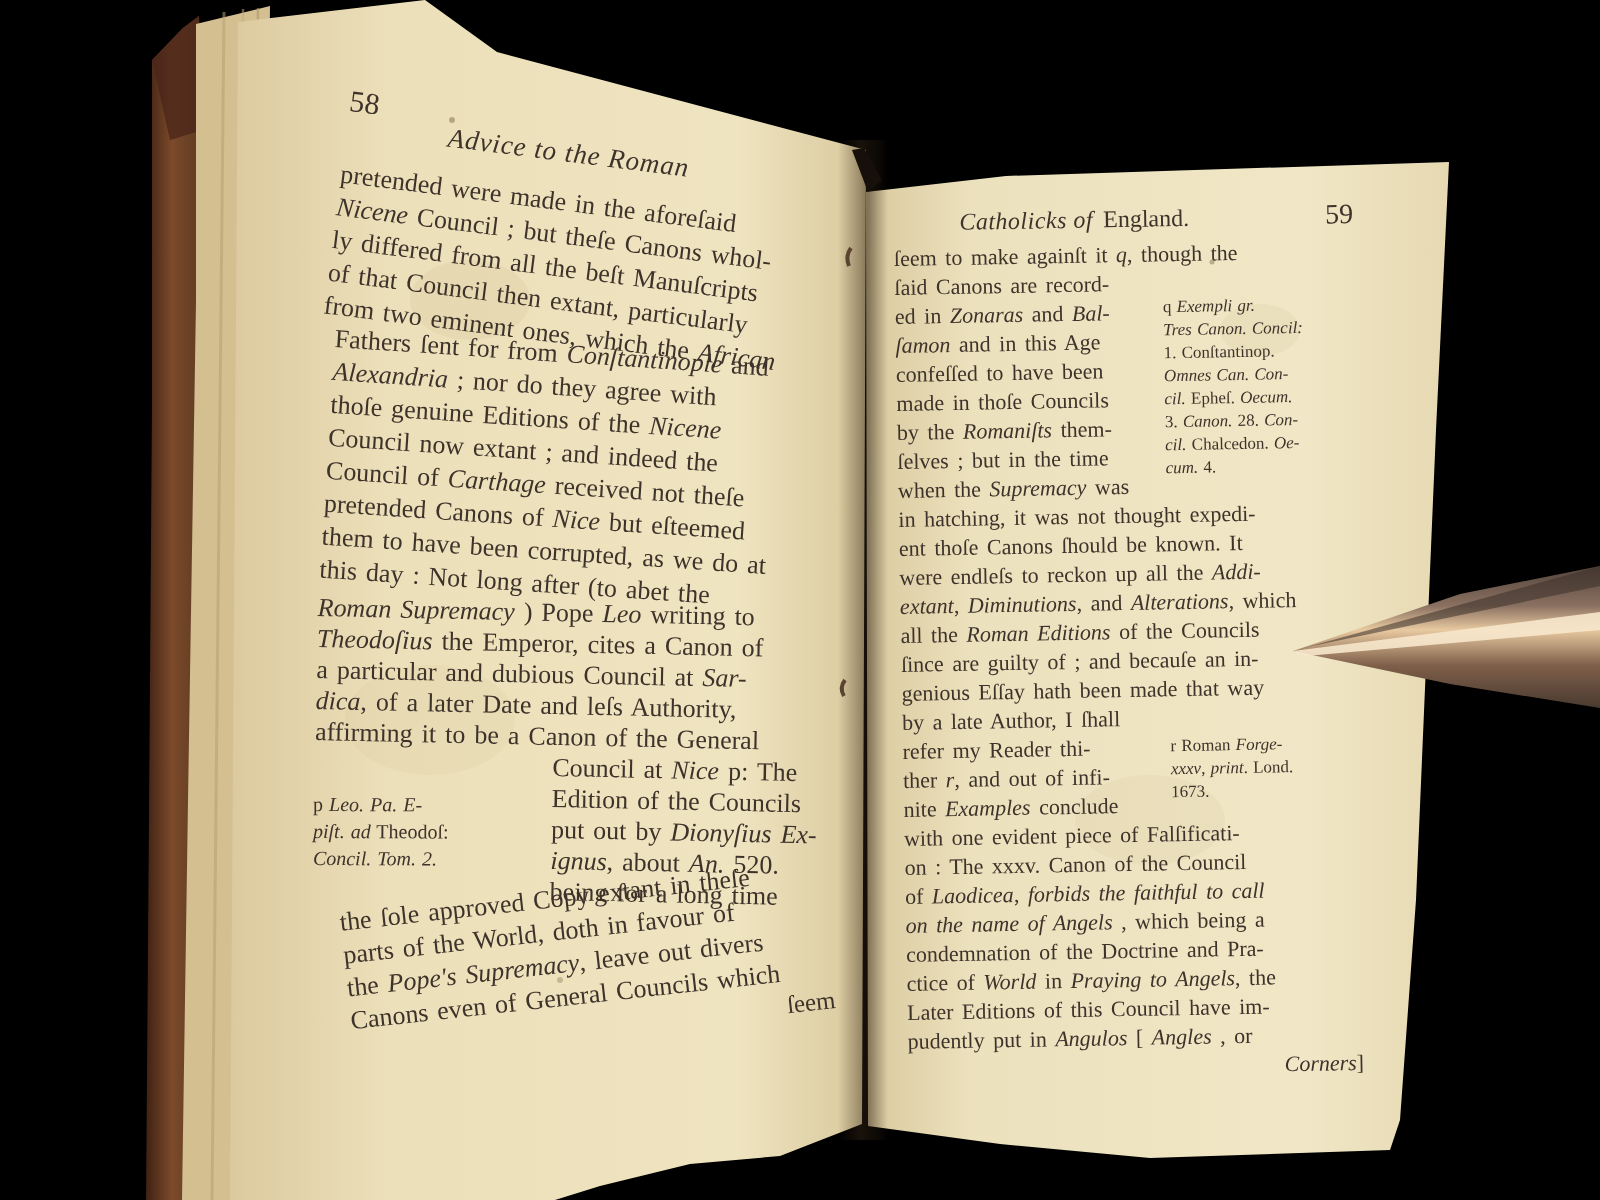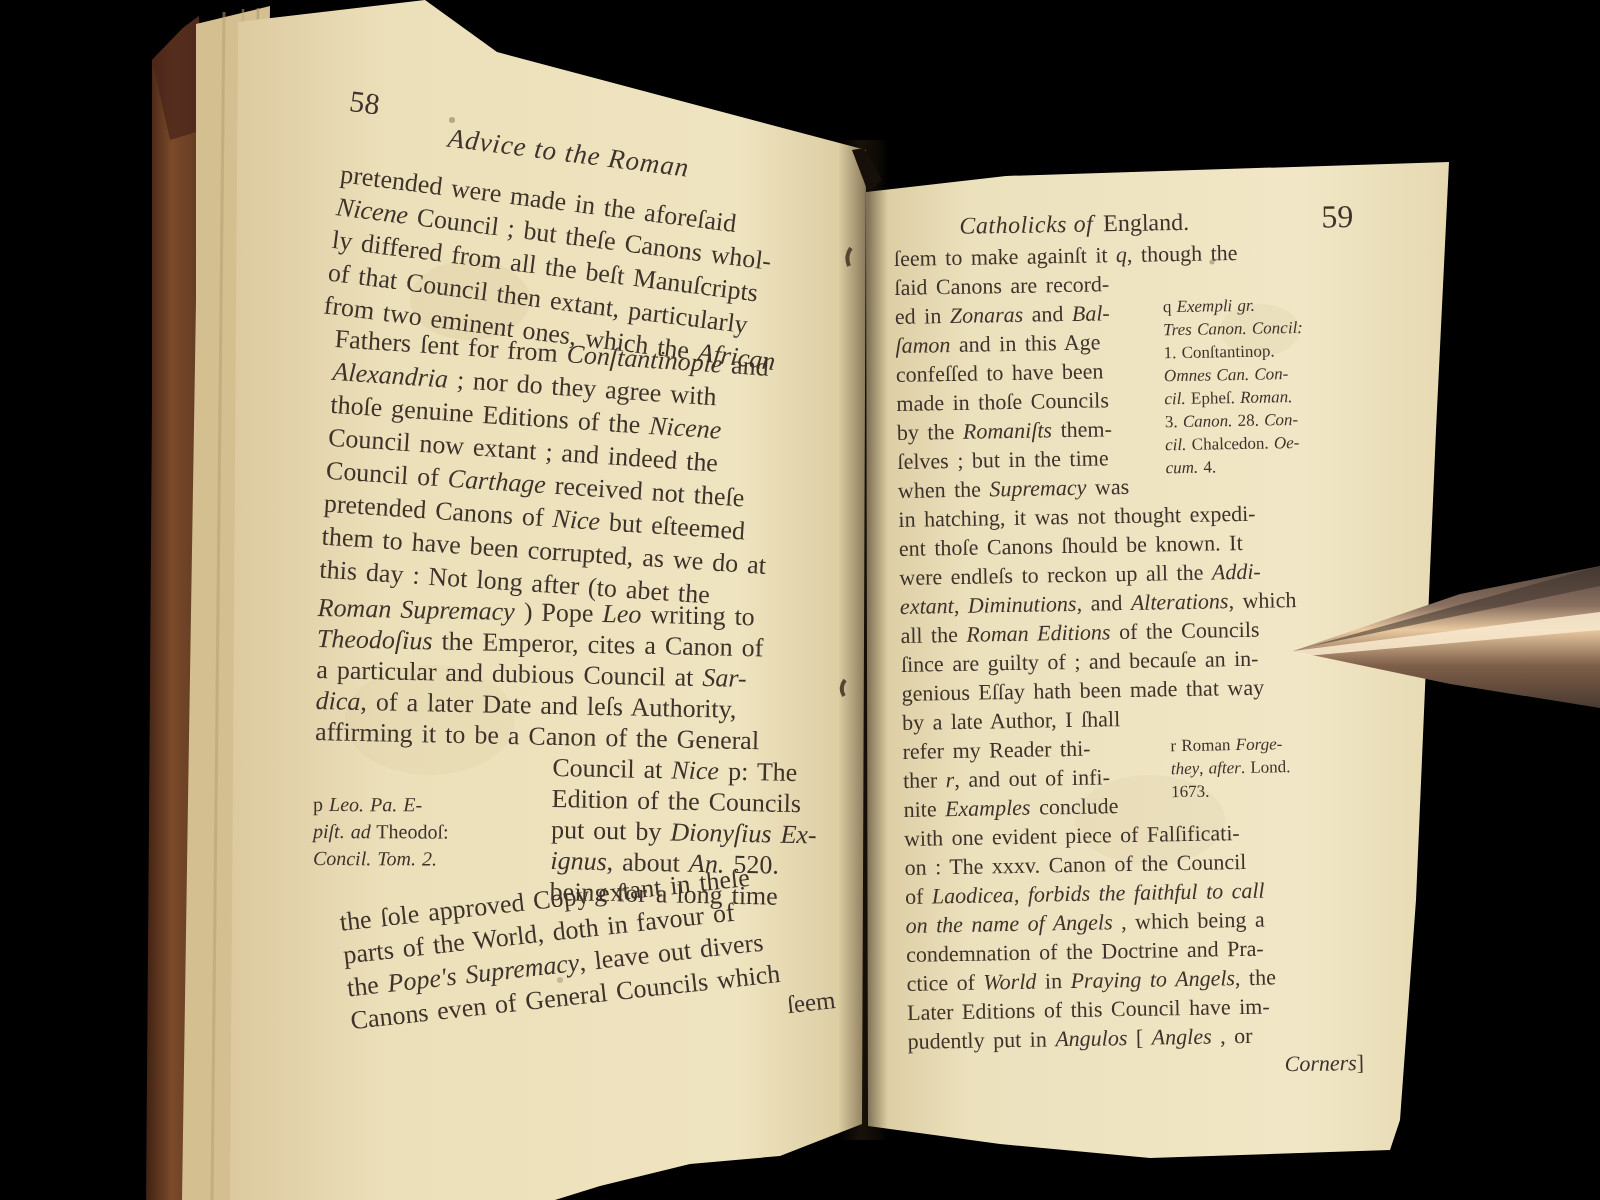--- a/index.html
+++ b/index.html
@@ -34,7 +34,7 @@
   .pg-head-r{display:flex;font-size:24px;height:38px;align-items:baseline;}
   .pg-head-r .ital{font-style:italic;margin-left:66px;letter-spacing:.5px;}
   .pg-head-r .rom{margin-left:10px;}
-  .pg-head-r .pageno-r{margin-left:auto;margin-right:40px;font-size:32px;}
+  .pg-head-r .pageno-r{margin-left:auto;margin-right:40px;font-size:28px;}
   .right-pg .noterow .ncol{width:268px;}
   .right-pg .noterow .mnote{width:210px;margin-top:27px;}
   .right-pg .mnote .line{font-size:17px;line-height:23px;word-spacing:1px;}

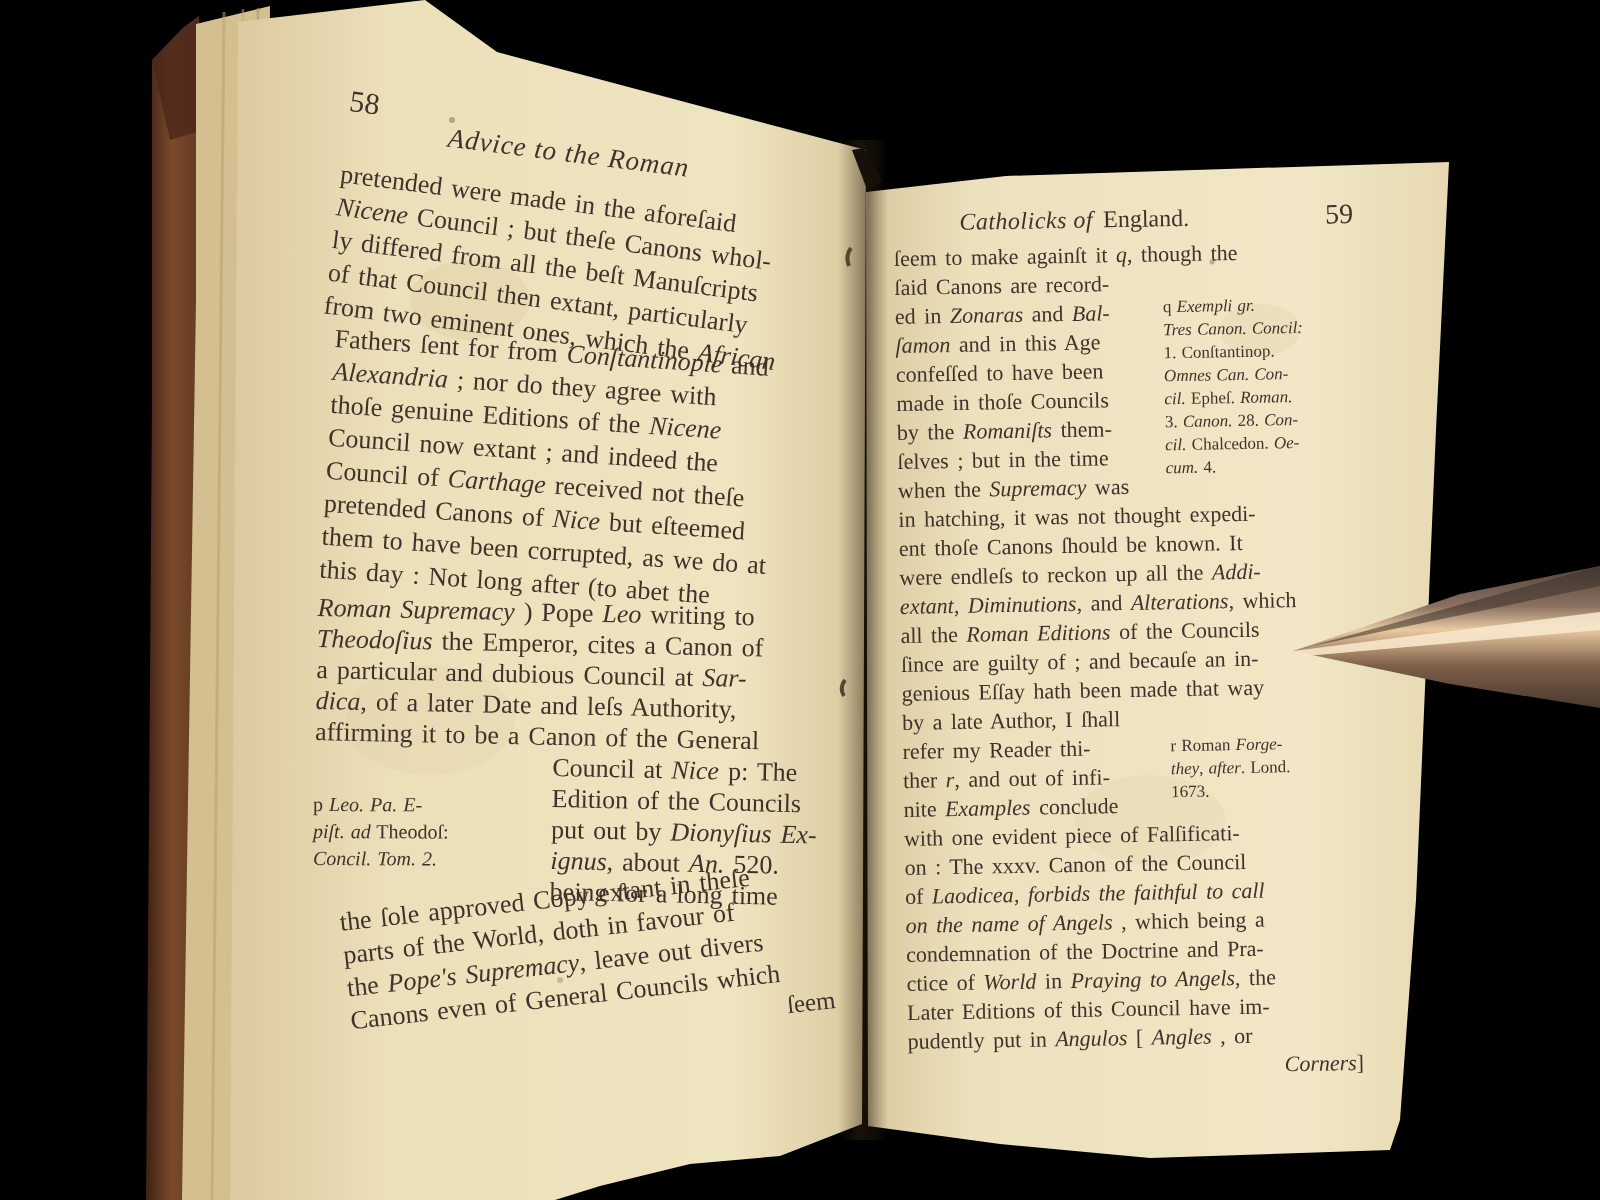--- a/index.html
+++ b/index.html
@@ -193,7 +193,7 @@
             <div class="line"><i>Tres Canon. Concil:</i></div>
             <div class="line">1. Conſtantinop.</div>
             <div class="line"><i>Omnes Can. Con-</i></div>
-            <div class="line"><i>cil.</i> Epheſ. <i>Roman.</i></div>
+            <div class="line"><i>cil.</i> Epheſ. <i>Oecum.</i></div>
             <div class="line">3. <i>Canon.</i> 28. <i>Con-</i></div>
             <div class="line"><i>cil.</i> Chalcedon. <i>Oe-</i></div>
             <div class="line"><i>cum.</i> 4.</div>

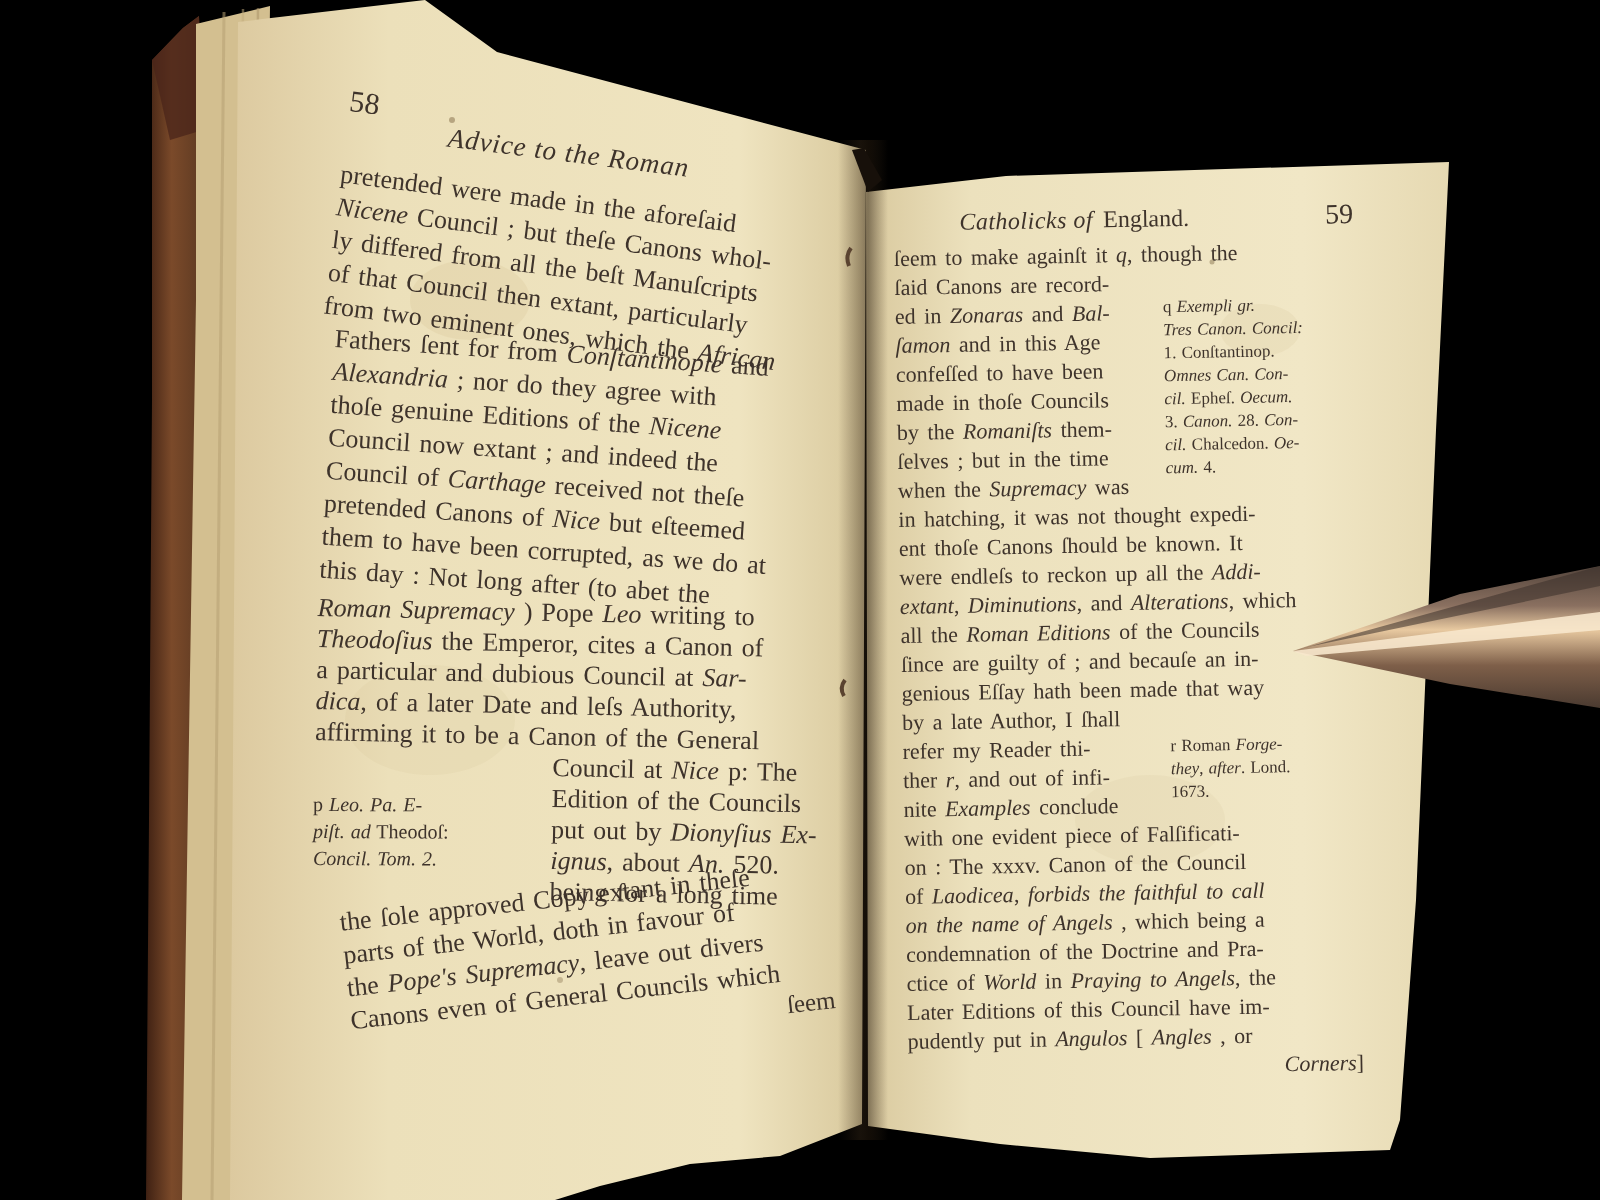--- a/index.html
+++ b/index.html
@@ -219,7 +219,7 @@
           </div>
         <div class="mnote">
             <div class="line">r Roman <i>Forge-</i></div>
-            <div class="line"><i>they</i>, <i>after</i>. Lond.</div>
+            <div class="line"><i>xxxv</i>, <i>after</i>. Lond.</div>
             <div class="line">1673.</div>
           </div>
       </div>

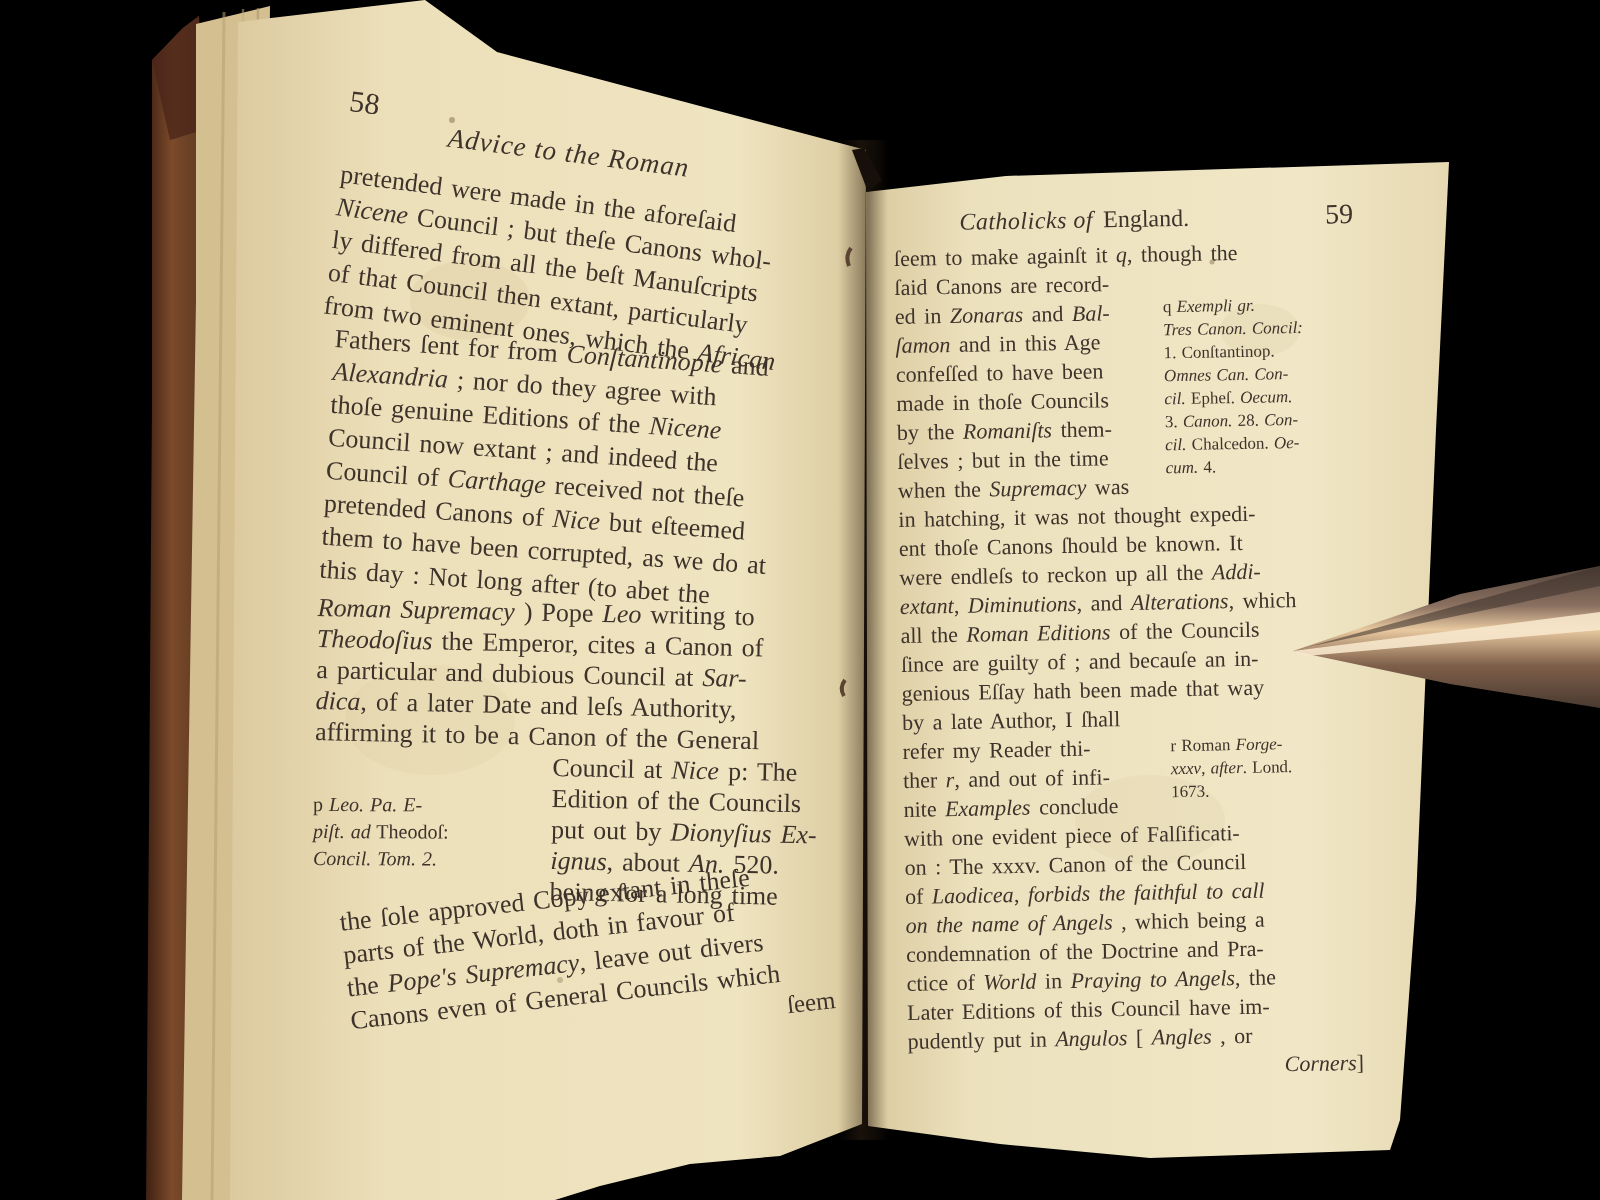--- a/index.html
+++ b/index.html
@@ -219,7 +219,7 @@
           </div>
         <div class="mnote">
             <div class="line">r Roman <i>Forge-</i></div>
-            <div class="line"><i>xxxv</i>, <i>after</i>. Lond.</div>
+            <div class="line"><i>xxxv</i>, <i>print</i>. Lond.</div>
             <div class="line">1673.</div>
           </div>
       </div>

